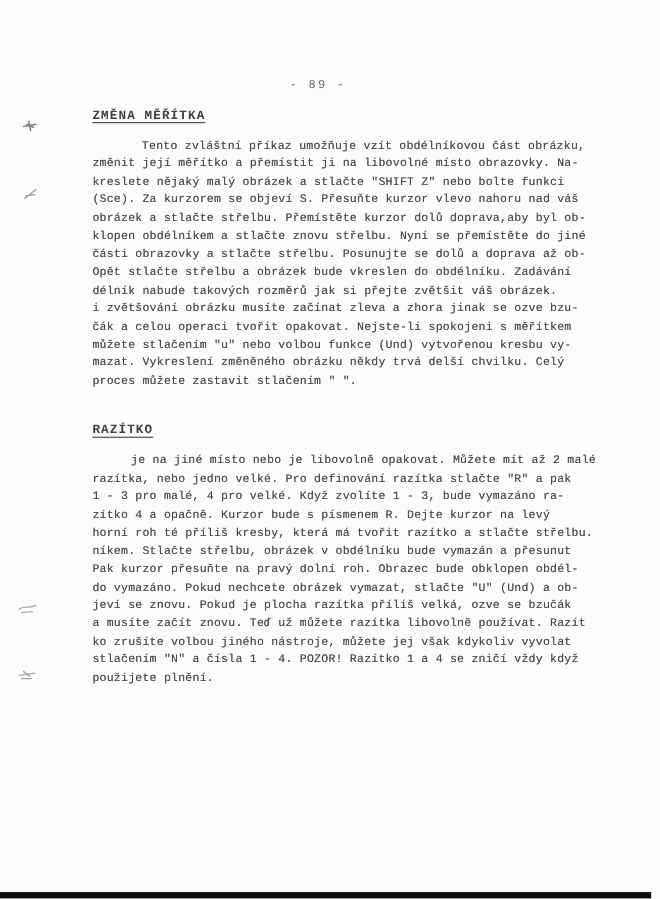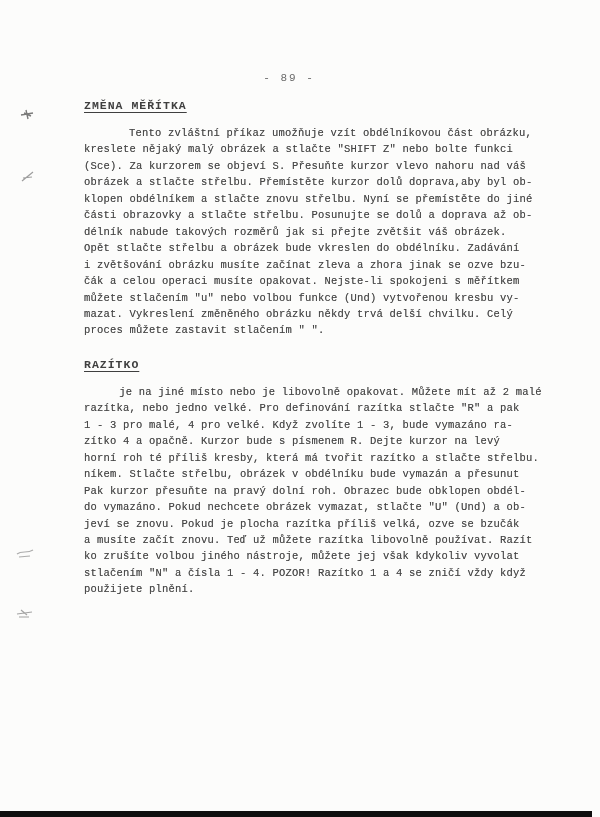--- a/index.html
+++ b/index.html
@@ -82,6 +82,7 @@
       <h2>ZMĚNA MĚŘÍTKA</h2>
       <div class="para">
           <div class="line">Tento zvláštní příkaz umožňuje vzít obdélníkovou část obrázku,</div>
+          <div class="line">změnit její měřítko a přemístit ji na libovolné místo obrazovky. Na-</div>
           <div class="line">kreslete nějaký malý obrázek a stlačte "SHIFT Z" nebo bolte funkci</div>
           <div class="line">(Sce). Za kurzorem se objeví S. Přesuňte kurzor vlevo nahoru nad váš</div>
           <div class="line">obrázek a stlačte střelbu. Přemístěte kurzor dolů doprava,aby byl ob-</div>

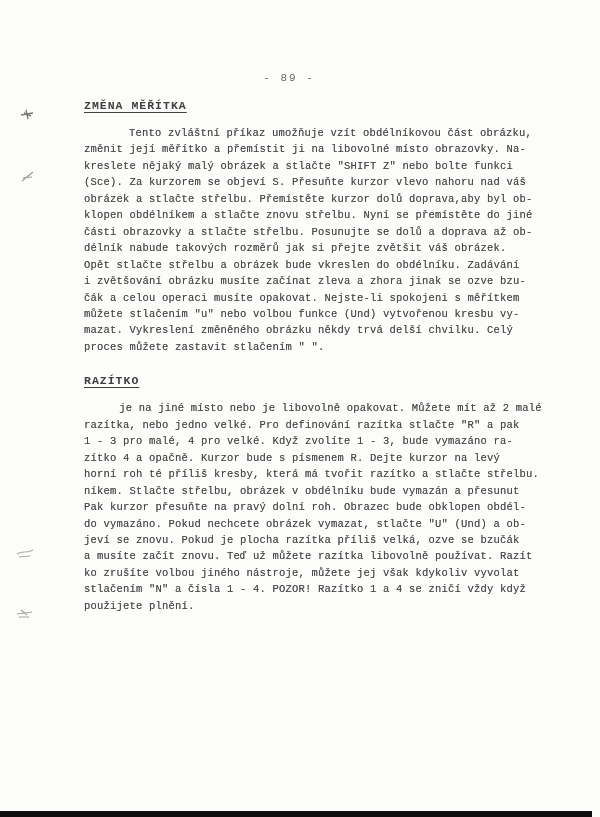--- a/index.html
+++ b/index.html
@@ -88,8 +88,8 @@
           <div class="line">obrázek a stlačte střelbu. Přemístěte kurzor dolů doprava,aby byl ob-</div>
           <div class="line">klopen obdélníkem a stlačte znovu střelbu. Nyní se přemístěte do jiné</div>
           <div class="line">části obrazovky a stlačte střelbu. Posunujte se dolů a doprava až ob-</div>
+          <div class="line">Opět stlačte střelbu a obrázek bude vkreslen do obdélníku. Zadávání</div>
           <div class="line">délník nabude takových rozměrů jak si přejte zvětšit váš obrázek.</div>
-          <div class="line">Opět stlačte střelbu a obrázek bude vkreslen do obdélníku. Zadávání</div>
           <div class="line">i zvětšování obrázku musíte začínat zleva a zhora jinak se ozve bzu-</div>
           <div class="line">čák a celou operaci musíte opakovat. Nejste-li spokojeni s měřítkem</div>
           <div class="line">můžete stlačením "u" nebo volbou funkce (Und) vytvořenou kresbu vy-</div>

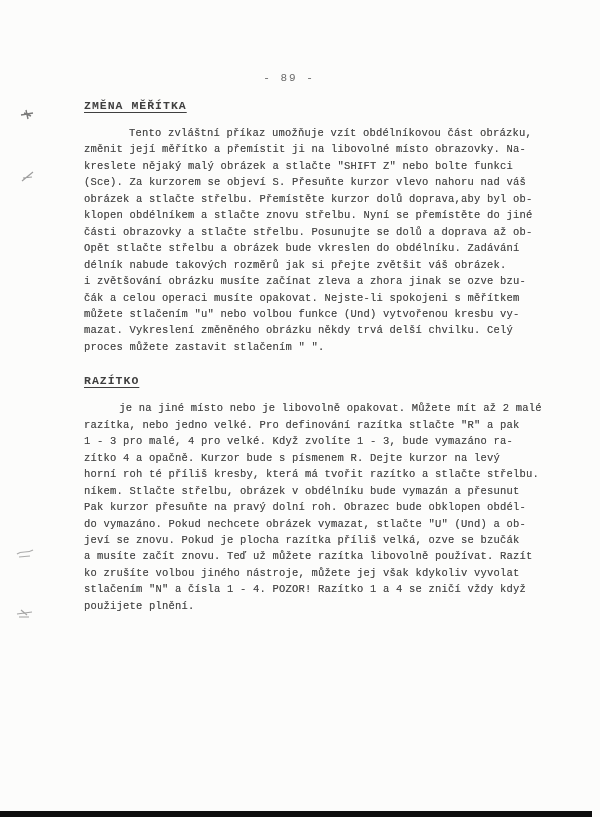--- a/index.html
+++ b/index.html
@@ -91,7 +91,7 @@
           <div class="line">Opět stlačte střelbu a obrázek bude vkreslen do obdélníku. Zadávání</div>
           <div class="line">délník nabude takových rozměrů jak si přejte zvětšit váš obrázek.</div>
           <div class="line">i zvětšování obrázku musíte začínat zleva a zhora jinak se ozve bzu-</div>
-          <div class="line">čák a celou operaci musíte opakovat. Nejste-li spokojeni s měřítkem</div>
+          <div class="line">čák a celou operaci tvořit opakovat. Nejste-li spokojeni s měřítkem</div>
           <div class="line">můžete stlačením "u" nebo volbou funkce (Und) vytvořenou kresbu vy-</div>
           <div class="line">mazat. Vykreslení změněného obrázku někdy trvá delší chvilku. Celý</div>
           <div class="line">proces můžete zastavit stlačením " ".</div>

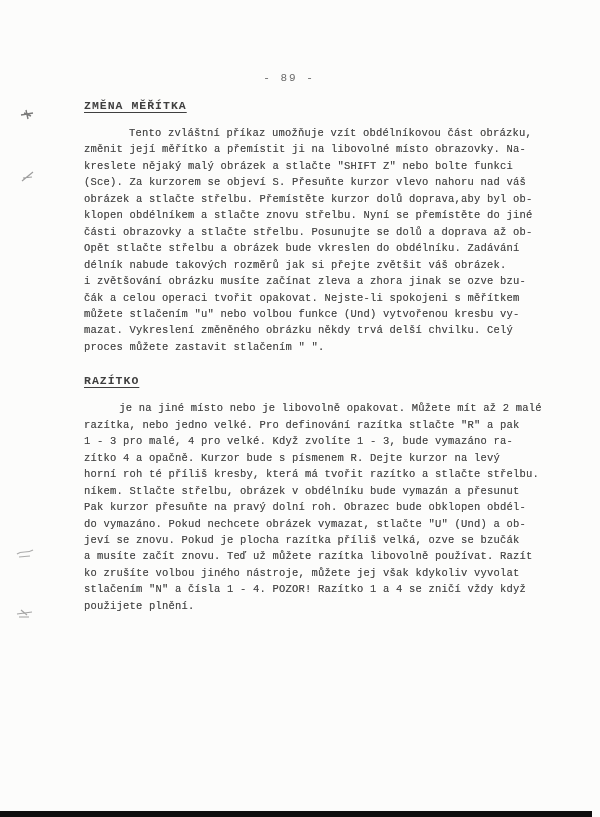--- a/index.html
+++ b/index.html
@@ -44,7 +44,7 @@
     text-underline-offset: 3px;
     color: #3f3f3f;
   }
-  .section + .section { margin-top: 19px; }
+  .section + .section { margin-top: 30px; }
   .para { margin: 0 0 16px 0; }
   .para .line {
     font-size: 10.5px;

